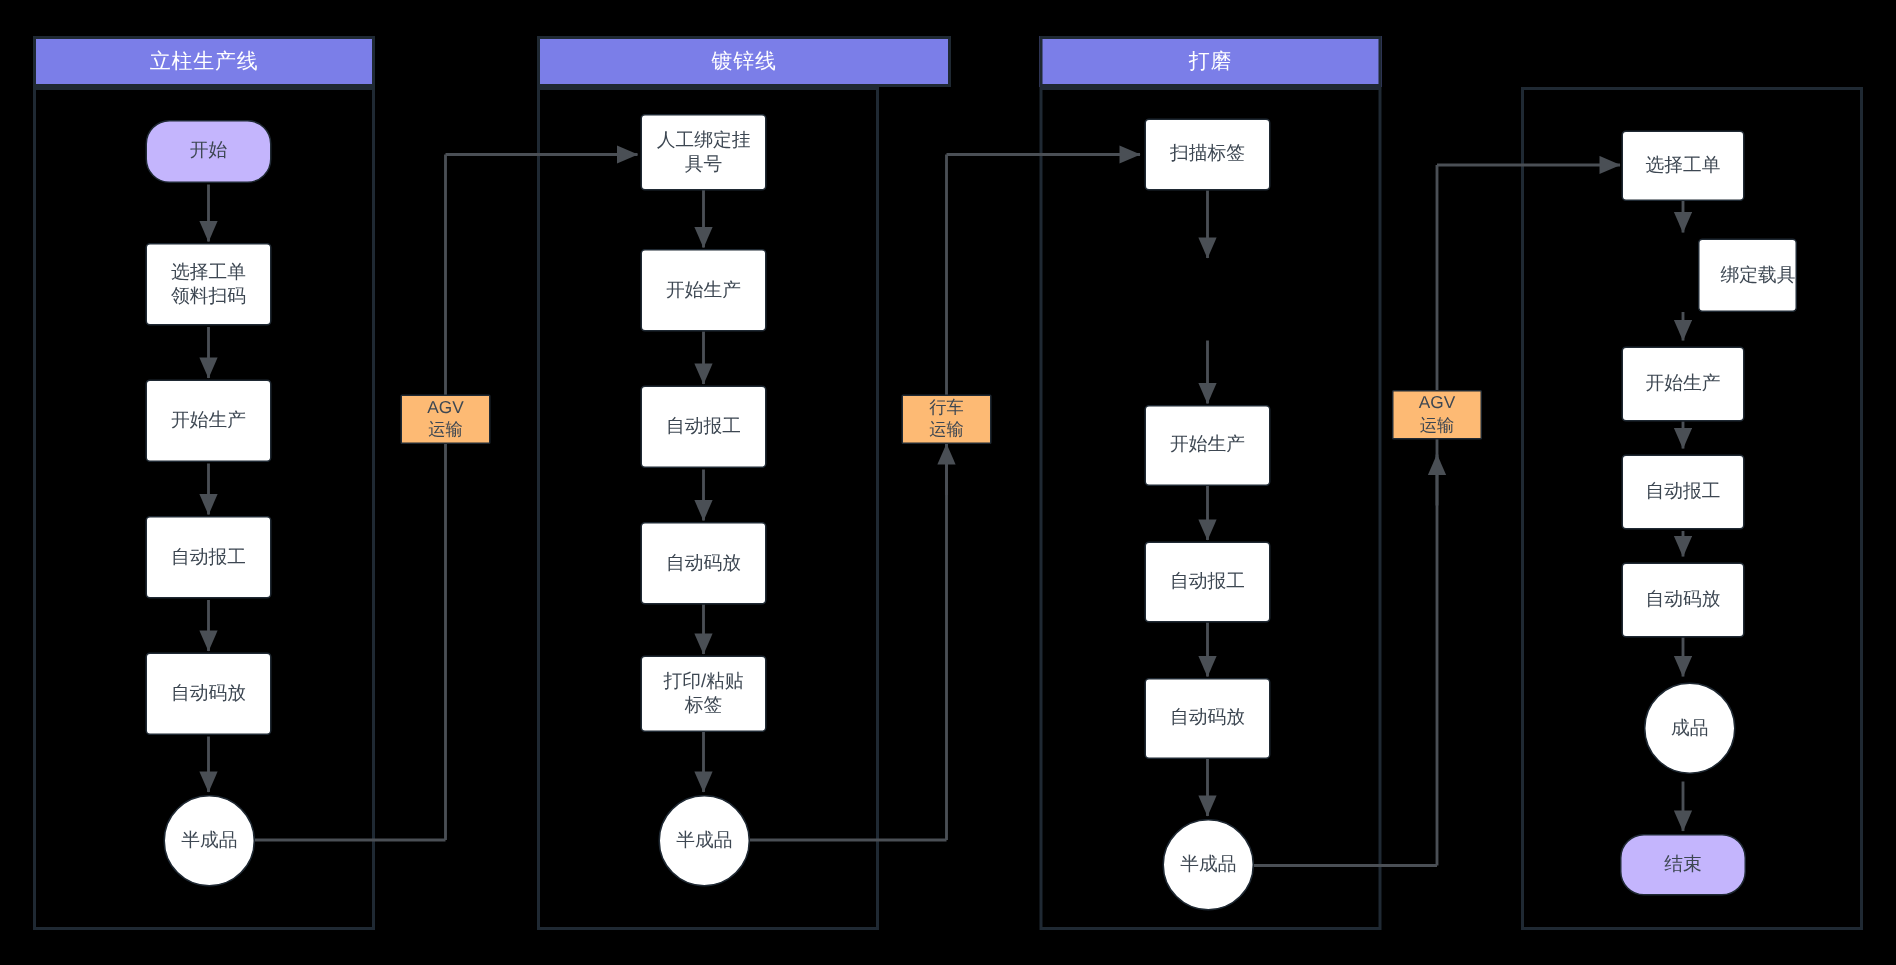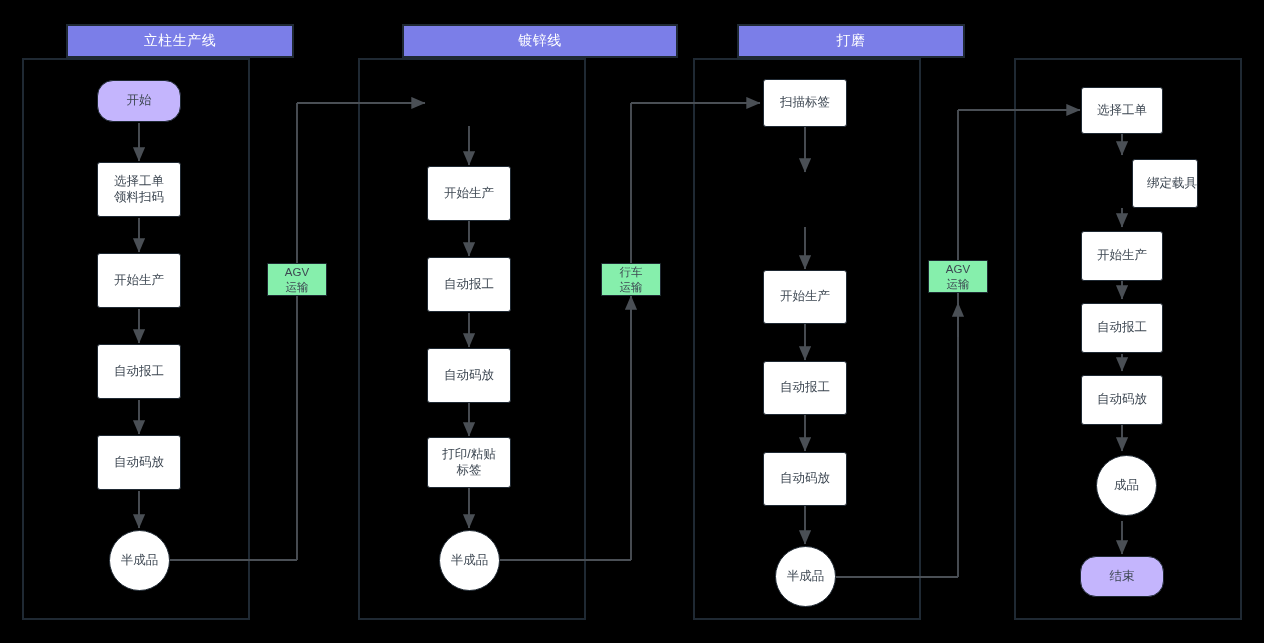--- a/index.html
+++ b/index.html
@@ -35,7 +35,6 @@
     align-items: center;
     justify-content: center;
     letter-spacing: .5px;
-    margin-left: 44px;
   }
   
   .node {

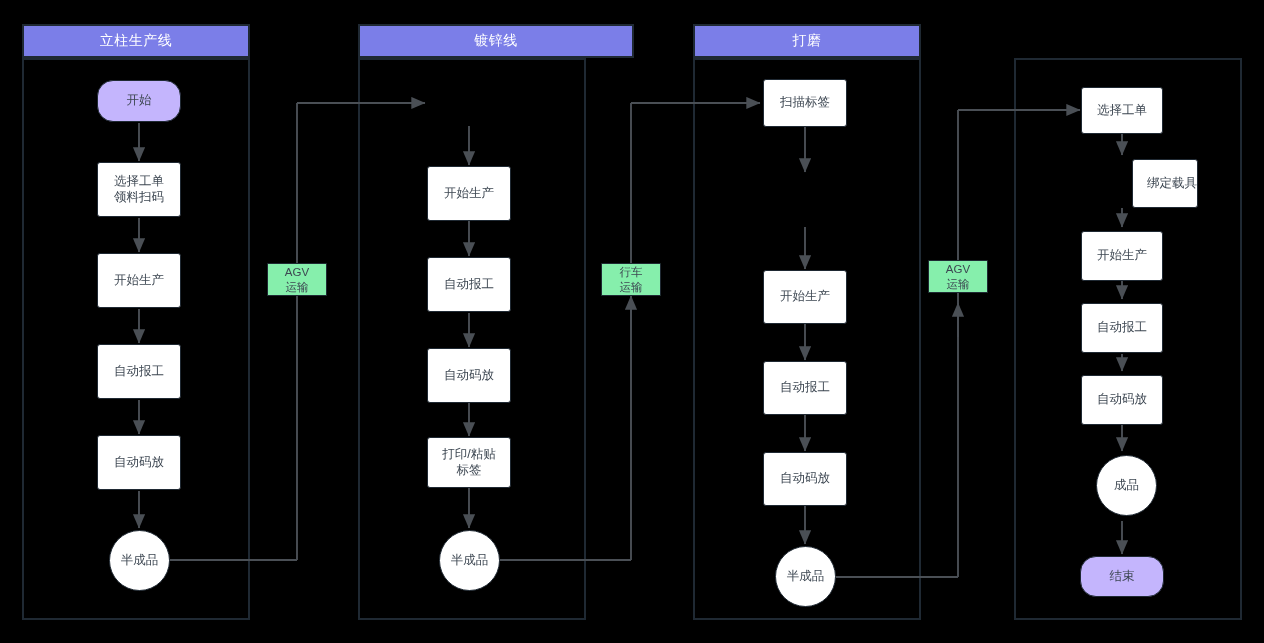--- a/index.html
+++ b/index.html
@@ -174,6 +174,10 @@
     <span>镀锌线</span>
   </div>
 
+  <div class="node process" style="left:427px; top:76px; width:84px; height:51px; white-space:pre-line;">
+    <span>人工绑定挂
+具号</span>
+  </div>
   <div class="node process" style="left:427px; top:166px; width:84px; height:55px;">
     <span>开始生产</span>
   </div>

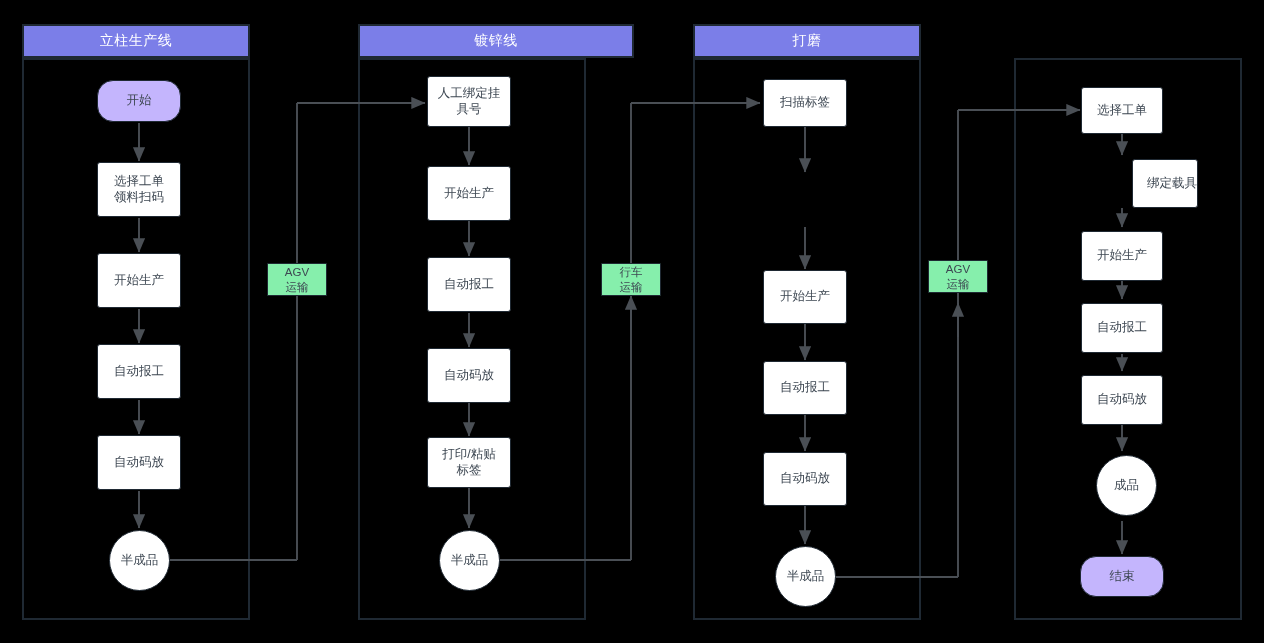--- a/index.html
+++ b/index.html
@@ -66,7 +66,7 @@
     border-radius: 50%;
   }
   .node.transport {
-    background: #86efac;
+    background: #fdba74;
     border: 1.6px solid #1f2933;
     border-radius: 1px;
     font-size: 11.5px;

